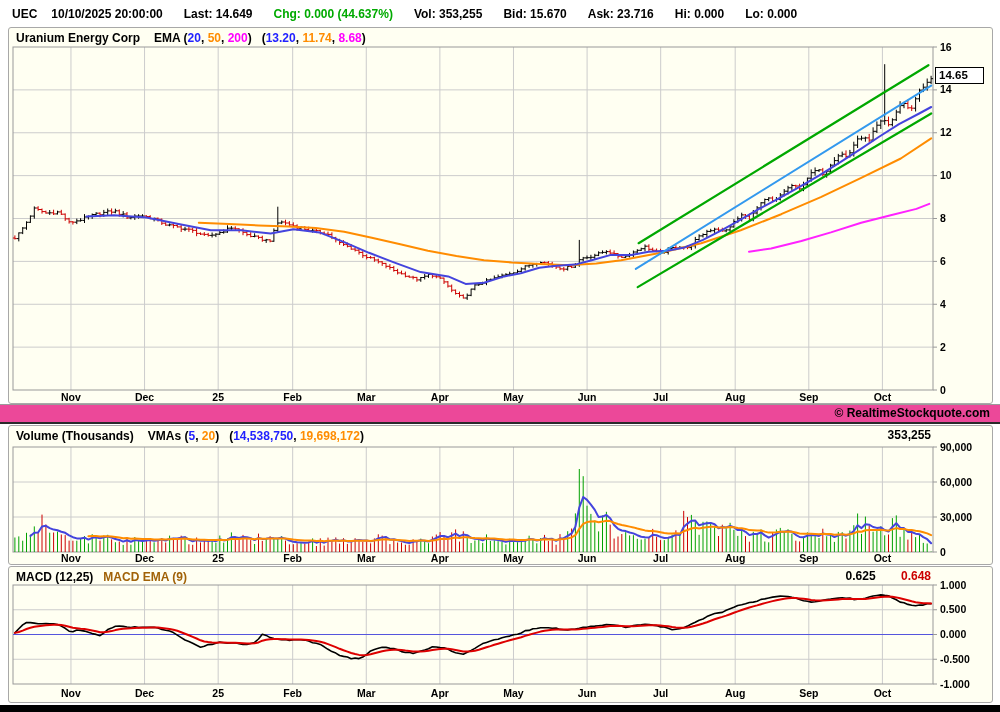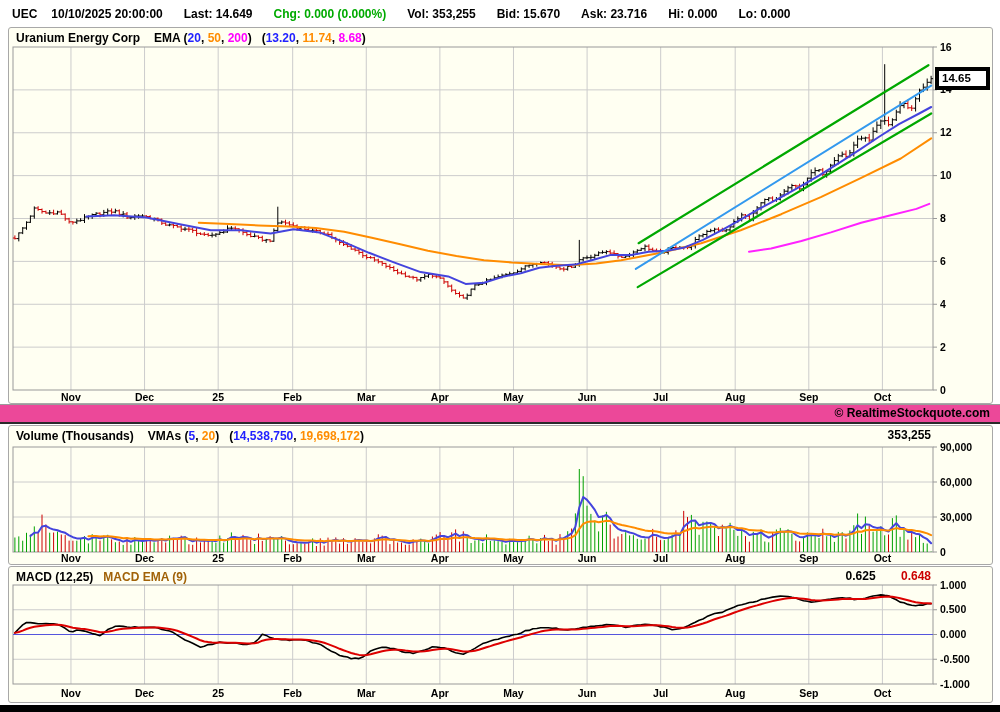--- a/index.html
+++ b/index.html
@@ -37,7 +37,7 @@
   <span class="h-sym">UEC</span>
   <span class="h-dt">10/10/2025 20:00:00</span>
   <span class="h-item">Last: 14.649</span>
-  <span class="h-item green">Chg: 0.000 (0.000%)</span>
+  <span class="h-item green">Chg: 0.000 (44.637%)</span>
   <span class="h-item">Vol: 353,255</span>
   <span class="h-item">Bid: 15.670</span>
   <span class="h-item">Ask: 23.716</span>

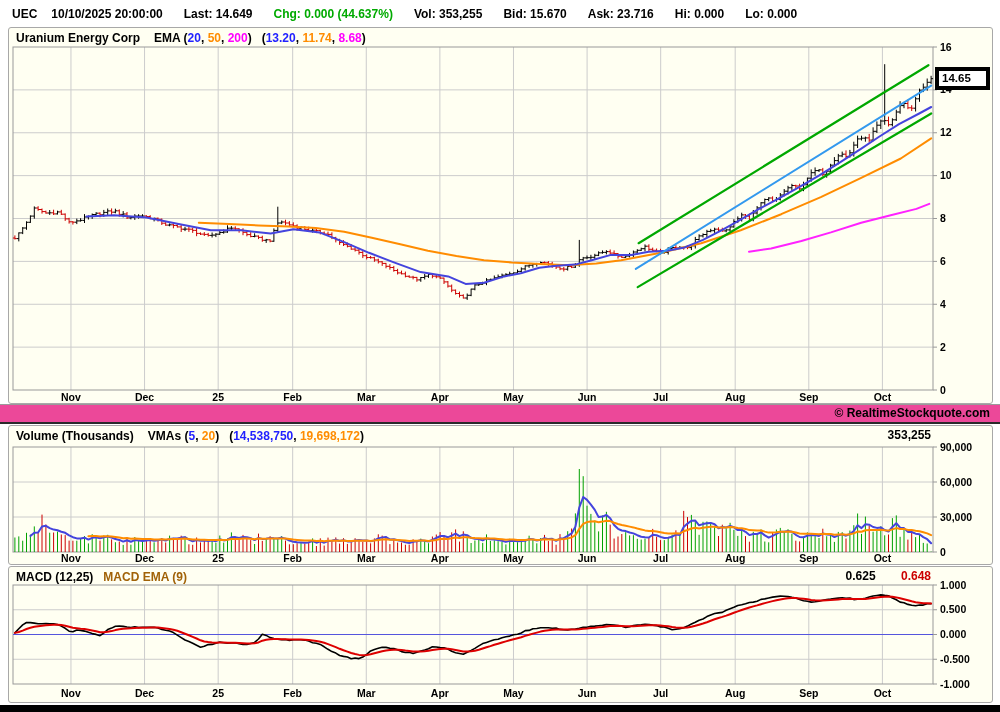--- a/index.html
+++ b/index.html
@@ -24,7 +24,7 @@
           text-align:right;font-size:12px;font-weight:bold;line-height:16px;padding-right:10px;color:#000;}
   #bottom-bar{position:absolute;left:0;top:705px;width:1000px;height:7px;background:#000;}
   #last-price-box{position:absolute;left:926px;top:39px;width:44px;height:15px;background:#fff;
-          border:4px solid #000000;font-size:11.5px;font-weight:bold;line-height:15px;
+          border:1px solid #000000;font-size:11.5px;font-weight:bold;line-height:15px;
           padding-left:3px;z-index:3;color:#000;}
   #volume-value{position:absolute;right:61px;top:2px;font-size:12px;font-weight:bold;z-index:2;color:#000;}
   #macd-values{position:absolute;right:61px;top:2px;font-size:12px;font-weight:bold;z-index:2;color:#000;}

